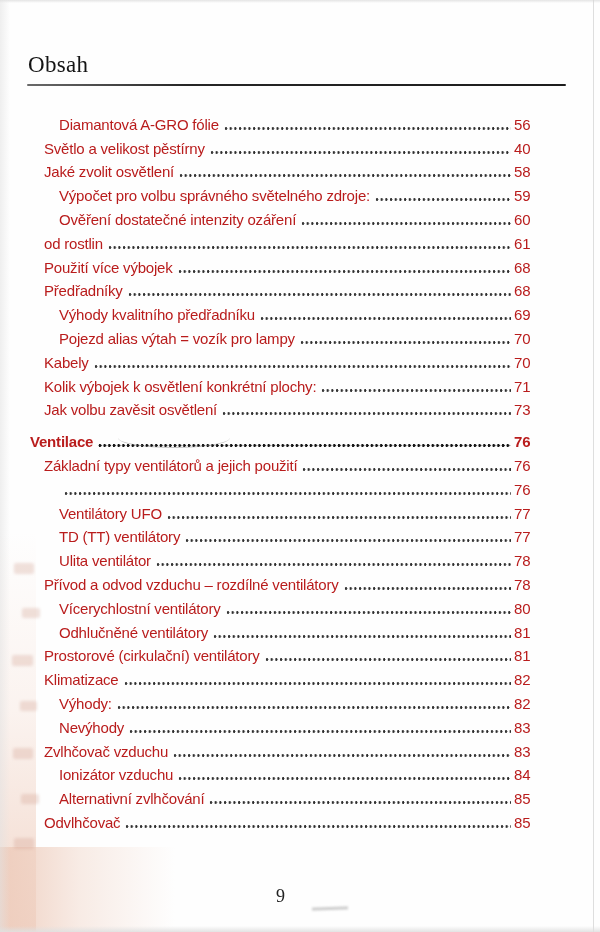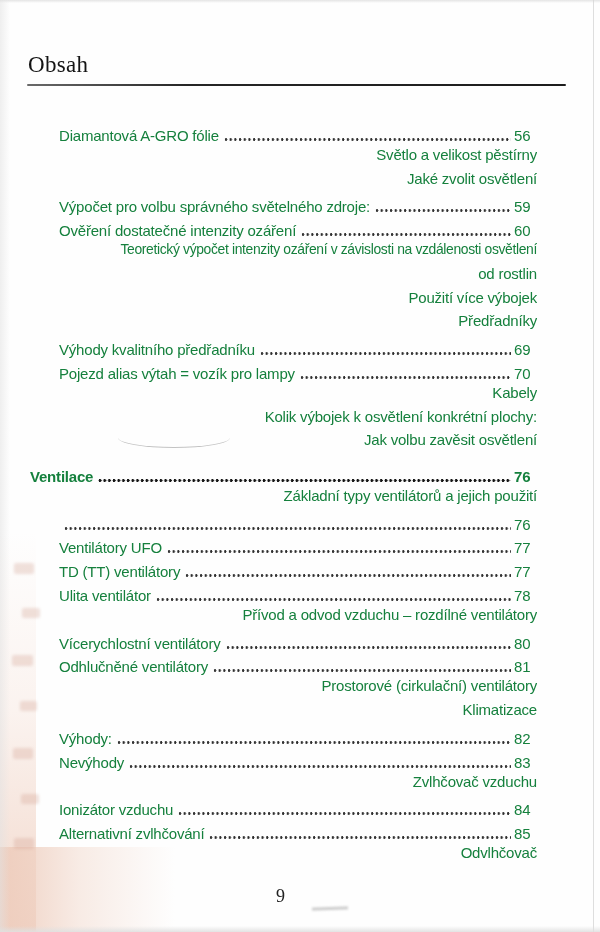--- a/index.html
+++ b/index.html
@@ -36,8 +36,8 @@
   
   .toc {
     position: absolute;
-    left: 30px; right: 63px; top: 121px;
-    color: #15803d;
+    left: 30px; right: 63px; top: 110px;
+    color: #b91c1c;
   }
   .toc-row {
     display: flex;

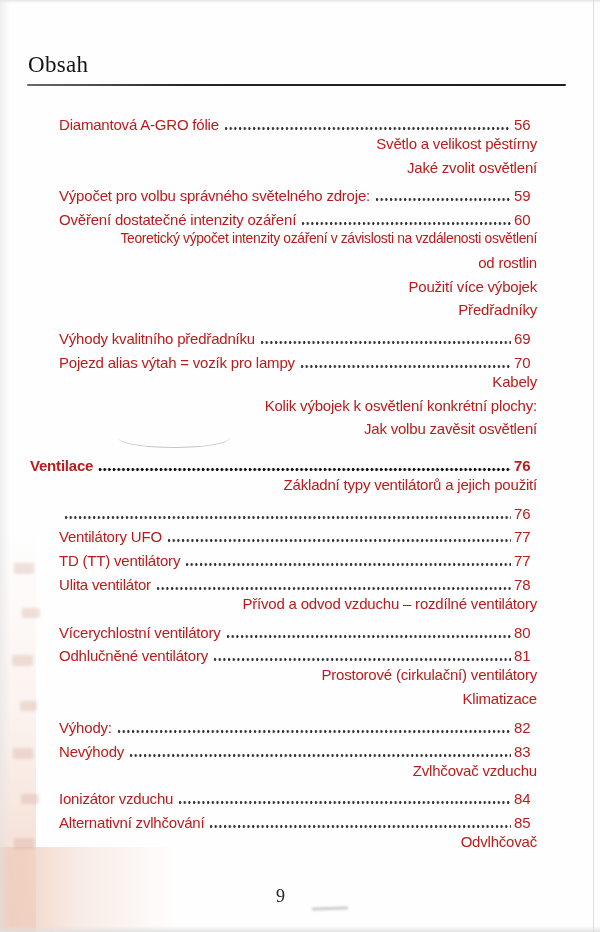--- a/index.html
+++ b/index.html
@@ -46,7 +46,7 @@
     font-size: 15px;
     overflow: hidden;
   }
-  .toc-row.lvl1 { padding-left: 14px; flex-direction: column; }
+  .toc-row.lvl1 { padding-left: 14px; }
   .toc-row.lvl2 { padding-left: 29px; }
   .toc-row.bold { font-weight: bold; }
   .toc-row.gap-before { margin-top: 8px; }

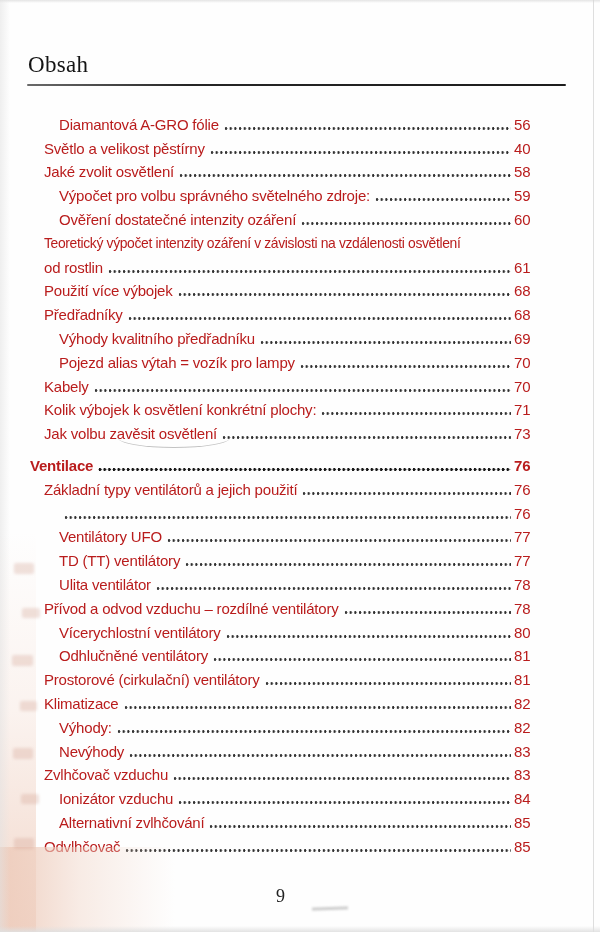--- a/index.html
+++ b/index.html
@@ -150,10 +150,6 @@
     <span class="toc-label">Ověření dostatečné intenzity ozáření</span>
     <span class="toc-dots"></span>
     <span class="toc-page">60</span>
-  </div>
-      <div class="toc-row lvl1 no-leader">
-    <span class="toc-label">Teoretický výpočet intenzity ozáření v závislosti na vzdálenosti osvětlení</span>
-
   </div>
       <div class="toc-row lvl1">
     <span class="toc-label">od rostlin</span>

